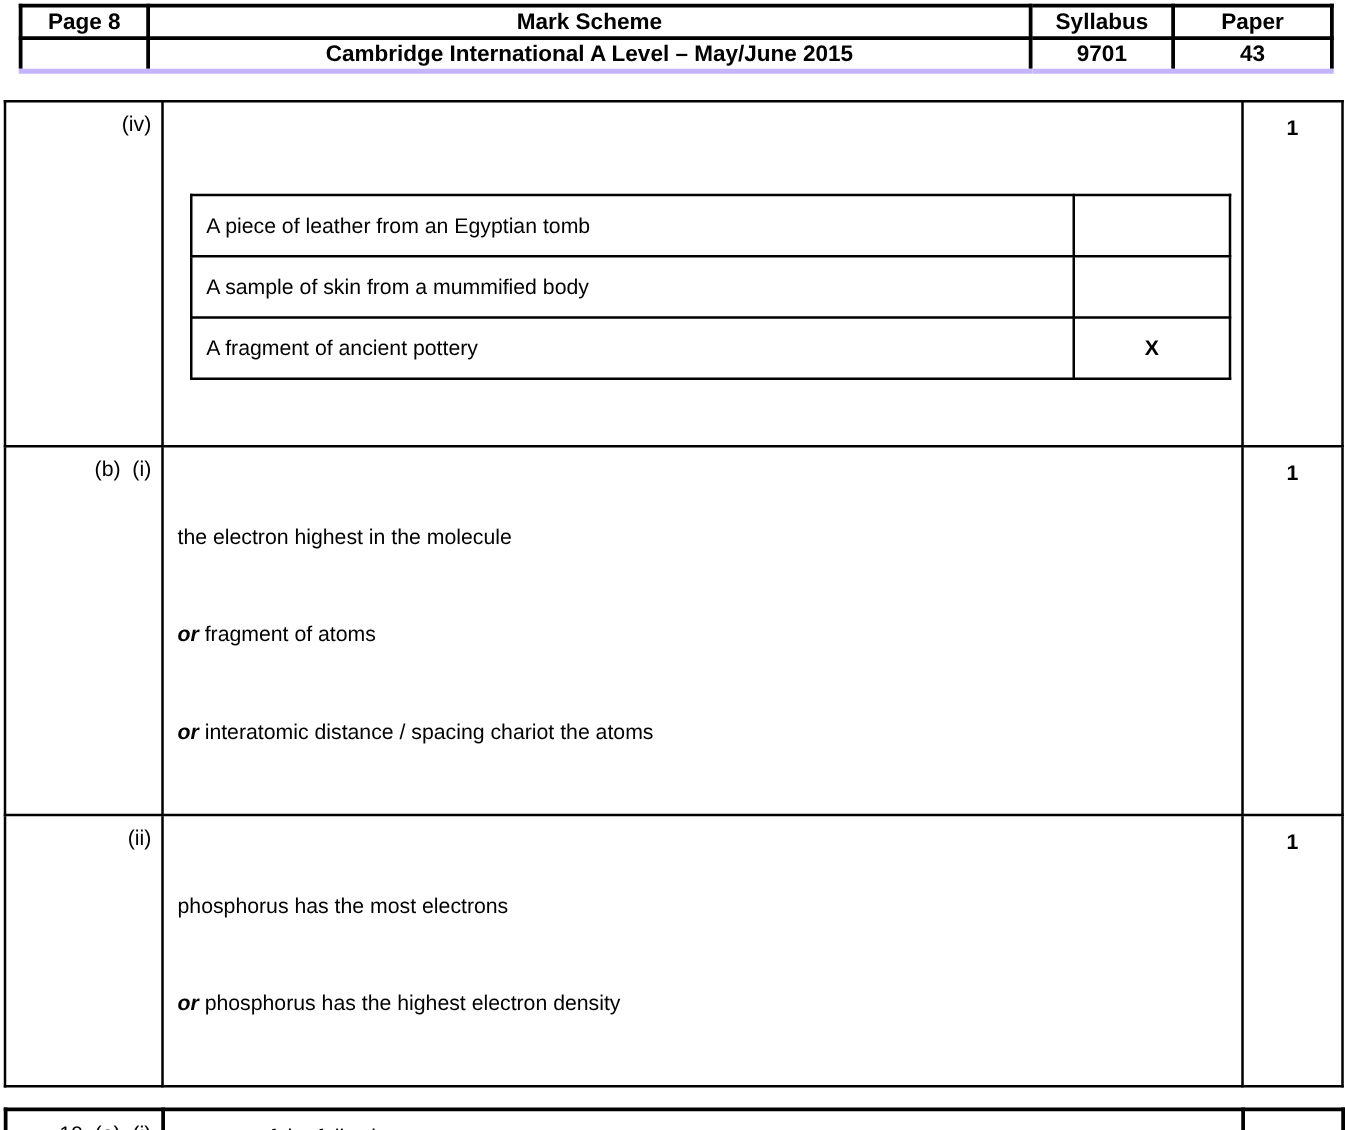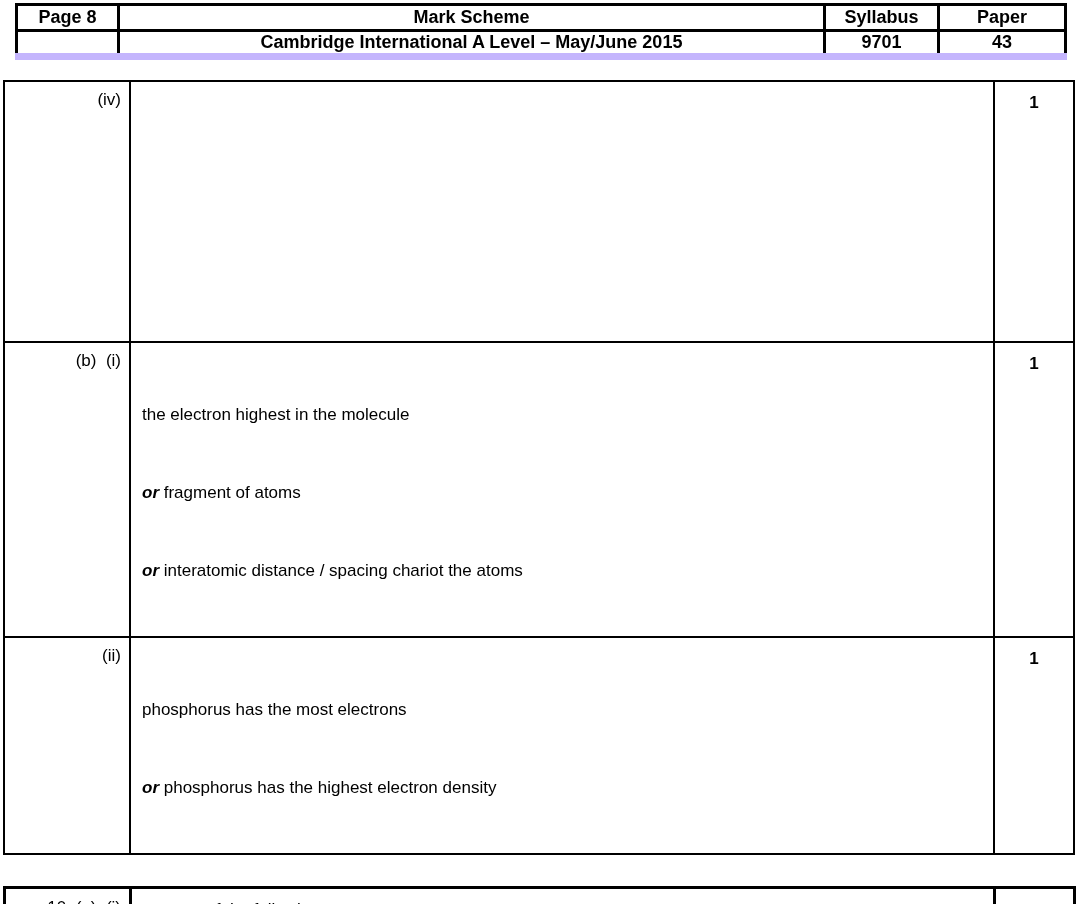--- a/index.html
+++ b/index.html
@@ -15,7 +15,7 @@
   .hdr { position:absolute; left:15px; top:3px; width:1049px; }
   .hdr td { border:3px solid #000; font-weight:bold; font-size:18px;
             text-align:center; height:26px; padding:0 4px; }
-  .hdr tr:last-child td { border-bottom:7px solid #c4b5fd; }
+  .hdr tr:last-child td { border-bottom:4px solid #c4b5fd; }
 
   
   .mark-table { position:absolute; left:3px; top:80px; width:1070px; }

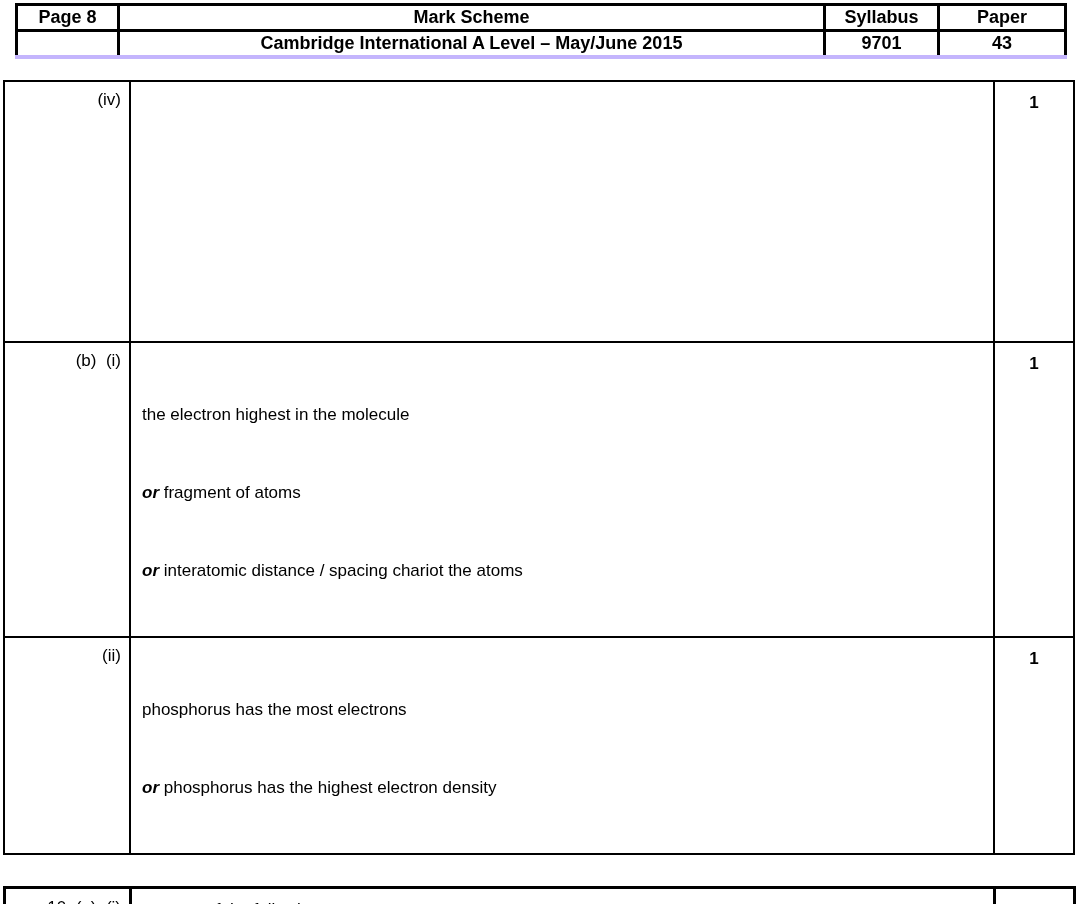--- a/index.html
+++ b/index.html
@@ -79,7 +79,10 @@
       <td class="lbl">(iv)</td>
       <td class="ct">
         <table class="opts">
-          <tbody>
+          <tbody><tr>
+            <td class="opt-text">A piece of leather from an Egyptian tomb</td>
+            <td class="opt-mark"></td>
+          </tr>
         </tbody></table>
       </td>
       <td class="mk">1</td>

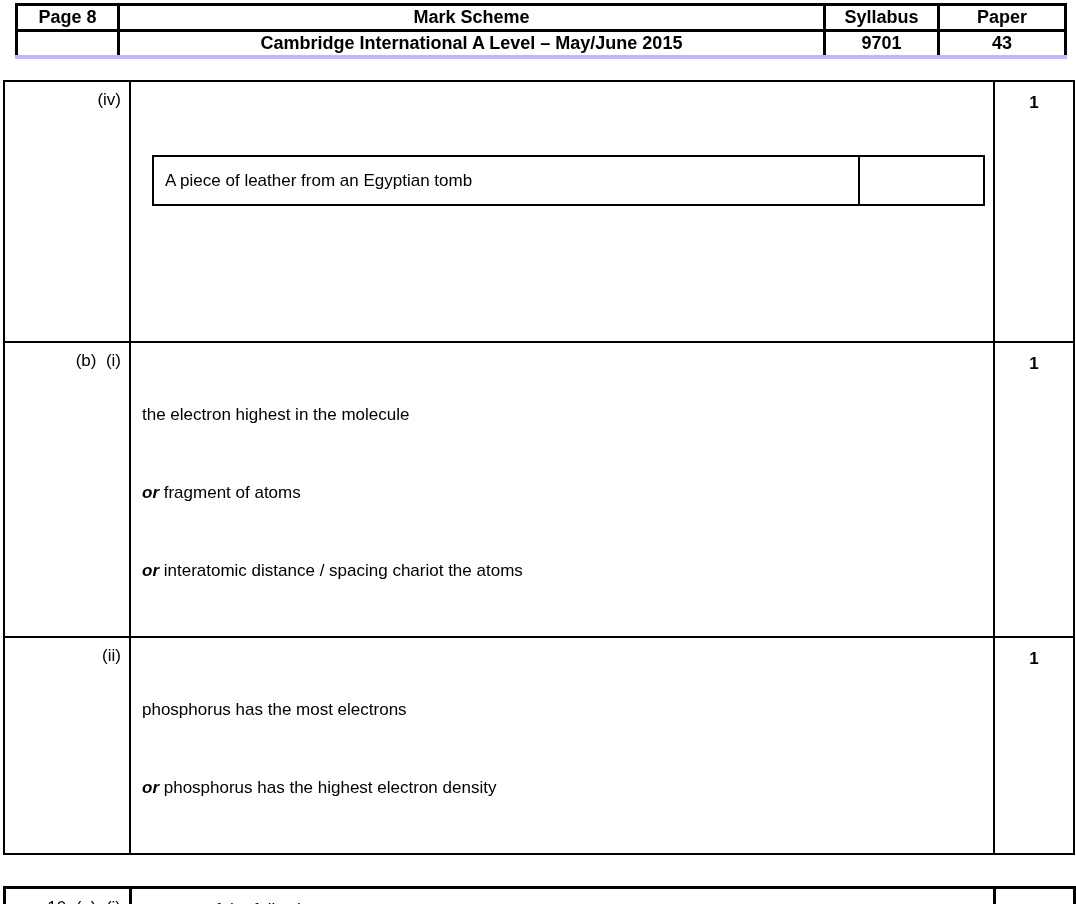--- a/index.html
+++ b/index.html
@@ -83,6 +83,10 @@
             <td class="opt-text">A piece of leather from an Egyptian tomb</td>
             <td class="opt-mark"></td>
           </tr>
+          <tr>
+            <td class="opt-text">A sample of skin from a mummified body</td>
+            <td class="opt-mark"></td>
+          </tr>
         </tbody></table>
       </td>
       <td class="mk">1</td>

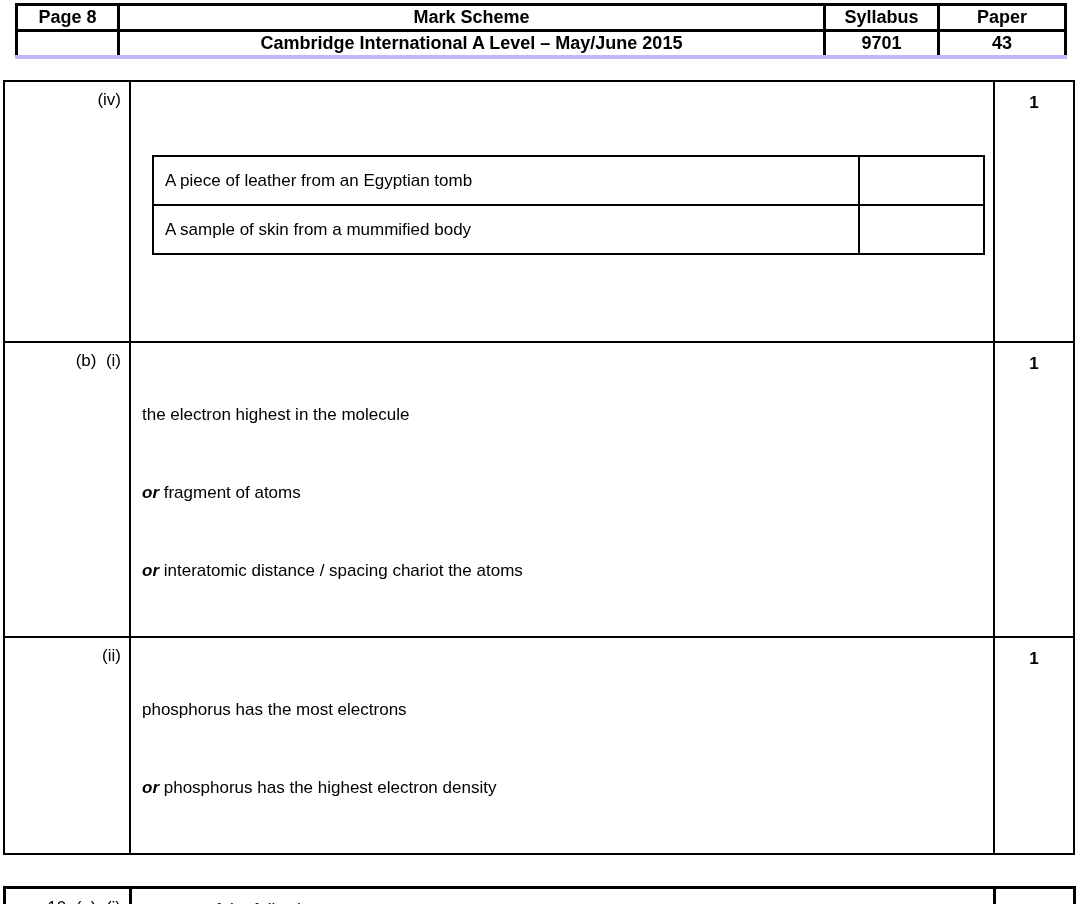--- a/index.html
+++ b/index.html
@@ -87,6 +87,10 @@
             <td class="opt-text">A sample of skin from a mummified body</td>
             <td class="opt-mark"></td>
           </tr>
+          <tr>
+            <td class="opt-text">A fragment of ancient pottery</td>
+            <td class="opt-mark">X</td>
+          </tr>
         </tbody></table>
       </td>
       <td class="mk">1</td>

